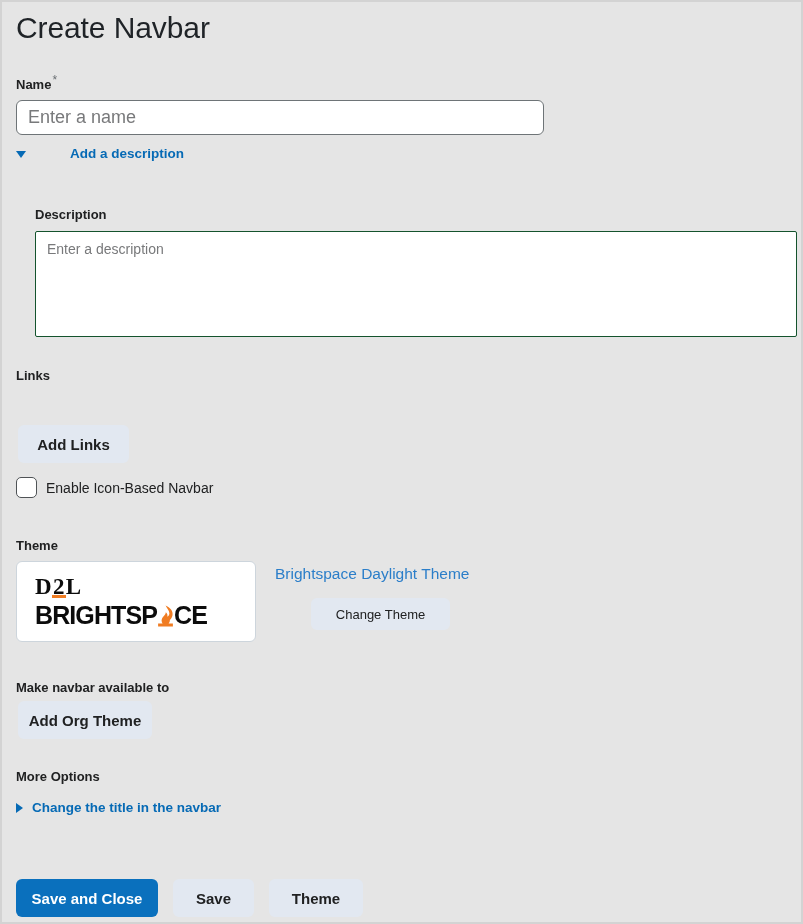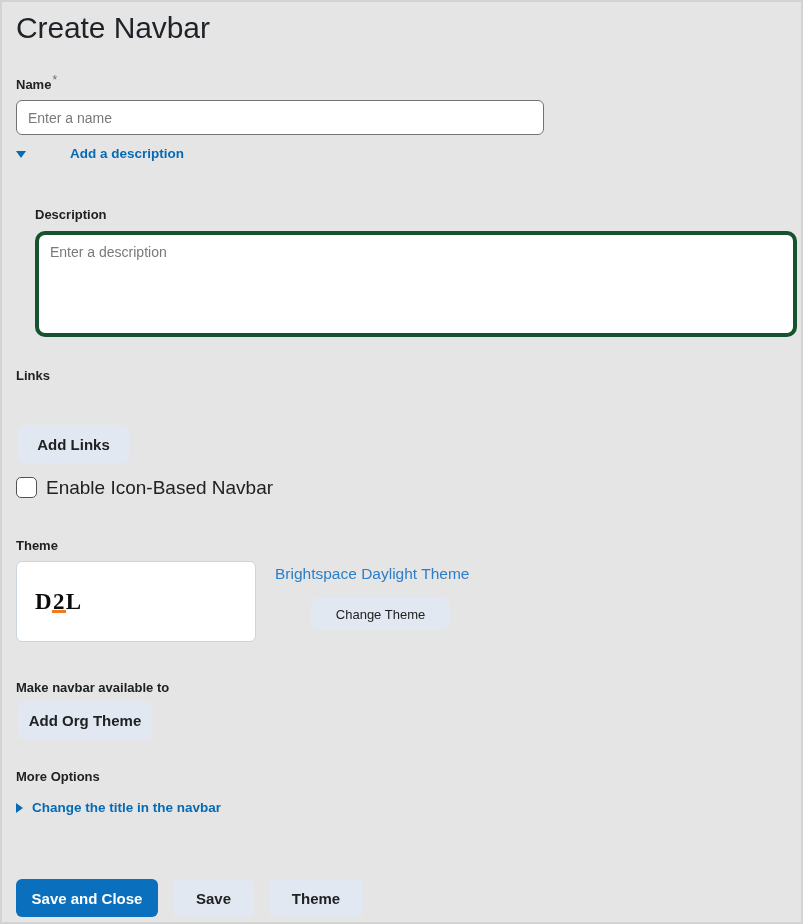--- a/index.html
+++ b/index.html
@@ -60,7 +60,7 @@
     border-radius: 6px;
     background: #ffffff;
     font-family: "Liberation Sans", sans-serif;
-    font-size: 14px;
+    font-size: 18px;
     color: #202122;
     padding: 0 11px;
     outline: none;

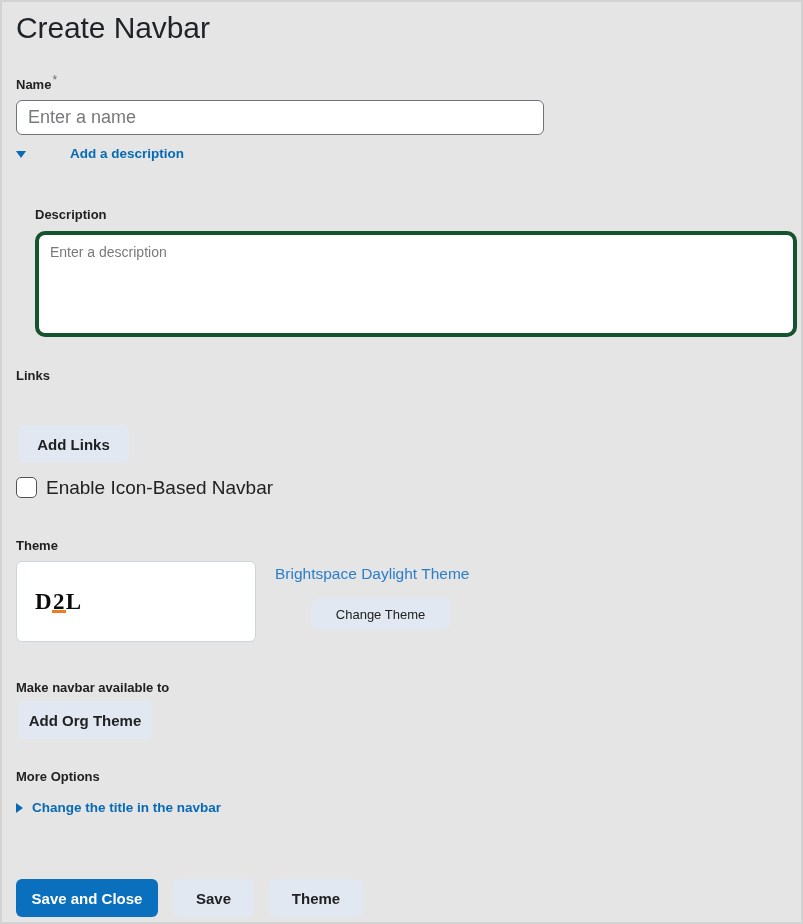--- a/index.html
+++ b/index.html
@@ -74,8 +74,8 @@
     display: block;
     width: 762px;
     height: 106px;
-    border: 4px solid #14532d;
-    border-radius: 10px;
+    border: 1px solid #14532d;
+    border-radius: 2px;
     background: #ffffff;
     font-family: "Liberation Sans", sans-serif;
     font-size: 14px;

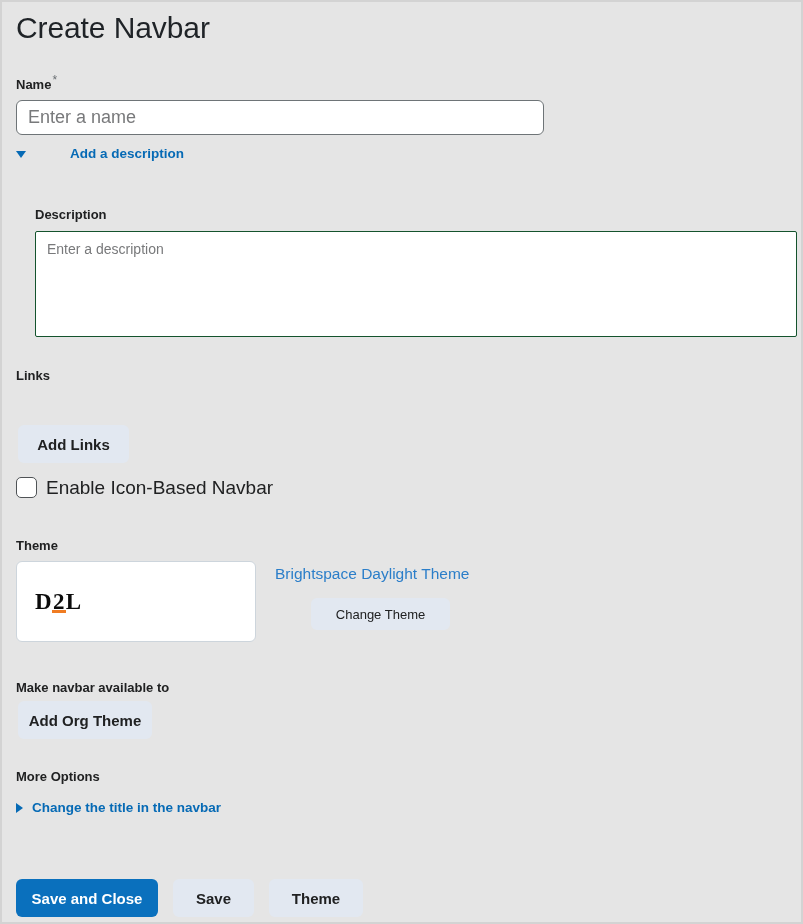--- a/index.html
+++ b/index.html
@@ -165,7 +165,7 @@
     cursor: pointer;
   }
   .cbx-label {
-    font-size: 19px;
+    font-size: 14px;
     color: #202122;
     line-height: 18px;
   }

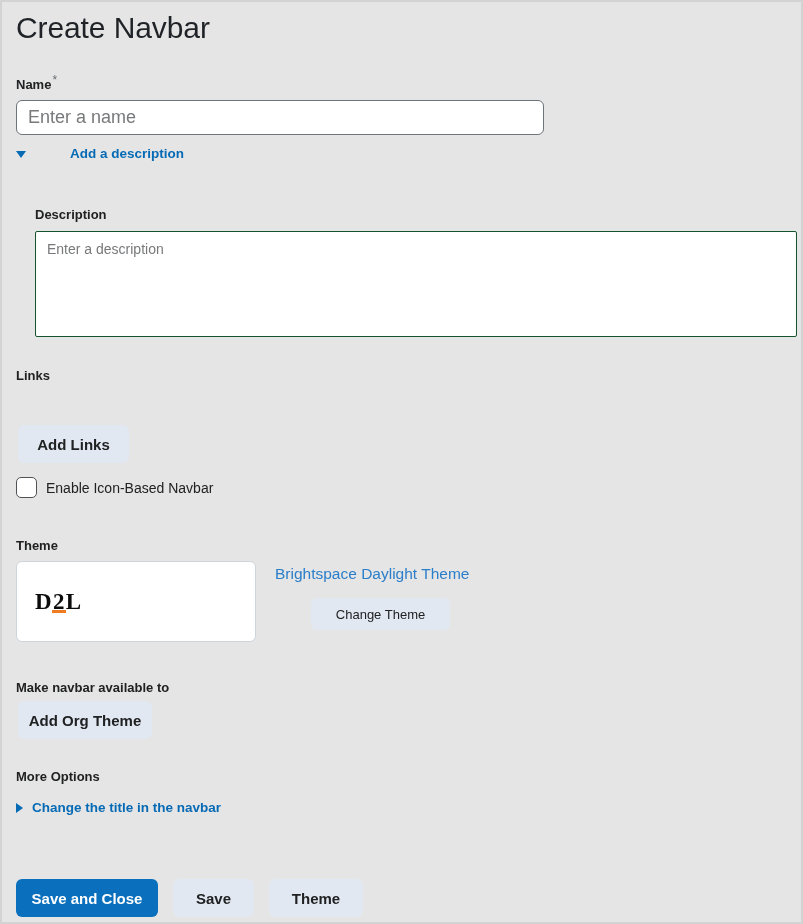--- a/index.html
+++ b/index.html
@@ -300,6 +300,15 @@
           <span class="two">2</span>
           <span>L</span>
       </div>
+      <div class="logo-word">
+        <span>BRIGHTSP</span>
+          <span class="flame-a">
+          <svg width="17" height="22" viewBox="0 0 17 22" xmlns="http://www.w3.org/2000/svg">
+            <path d="M8.5 0.5 C10.3 4.0 12.4 5.6 12.4 8.4 C12.4 10.0 11.4 11.2 10.2 11.6 C10.9 10.0 10.2 8.4 8.8 7.2 C8.8 9.2 7.6 10.0 6.4 11.4 C5.2 12.8 4.6 14.2 4.6 15.6 C4.6 16.8 5.0 17.8 5.6 18.6 L1.1 18.6 L1.1 21.6 L15.9 21.6 L15.9 18.6 L11.6 18.6 C12.4 17.6 12.9 16.4 12.9 15.0 C14.6 13.6 15.6 11.4 15.6 9.0 C15.6 5.0 12.6 2.2 8.5 0.5 Z" fill="#f07c22"></path>
+          </svg>
+        </span>
+          <span>CE</span>
+      </div>
     </div>
 
     <div class="theme-right">

